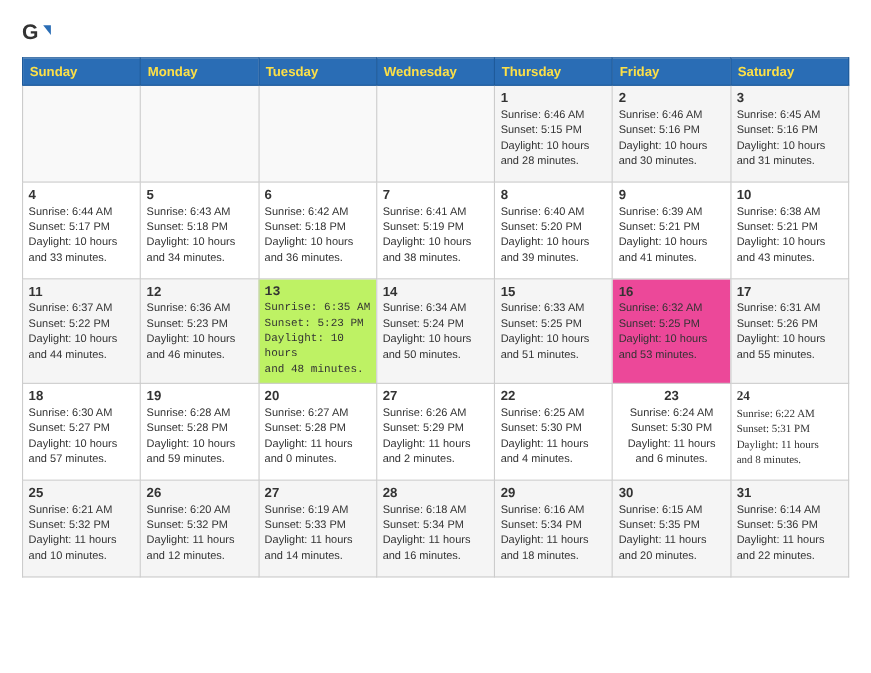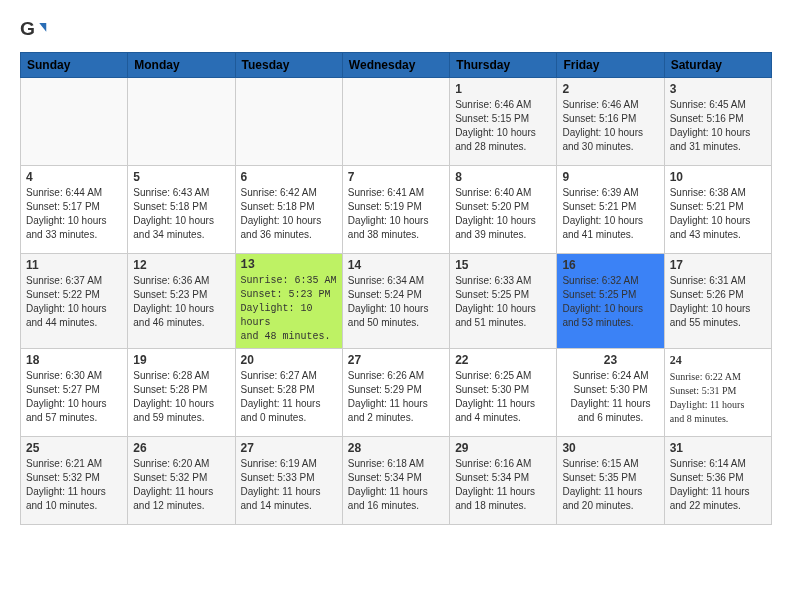--- a/index.html
+++ b/index.html
@@ -61,7 +61,7 @@
     }
     .calendar th {
       background: #2a6db5;
-      color: #000000;
+      color: #fde047;
       font-size: 12px;
       font-weight: bold;
       padding: 5px 6px;

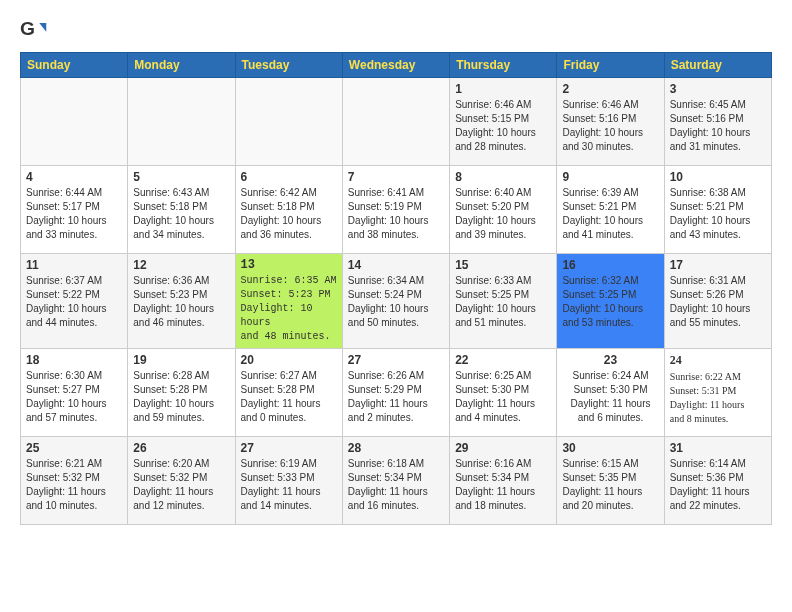--- a/index.html
+++ b/index.html
@@ -202,7 +202,7 @@
           <span class="day-num">15</span>
           <div class="day-info">Sunrise: 6:33 AM<br>Sunset: 5:25 PM<br>Daylight: 10 hours<br>and 51 minutes.</div>
         </td>
-        <td style="background: #3b82f6;">
+        <td style="background: #ec4899;">
           <span class="day-num">16</span>
           <div class="day-info">Sunrise: 6:32 AM<br>Sunset: 5:25 PM<br>Daylight: 10 hours<br>and 53 minutes.</div>
         </td>

